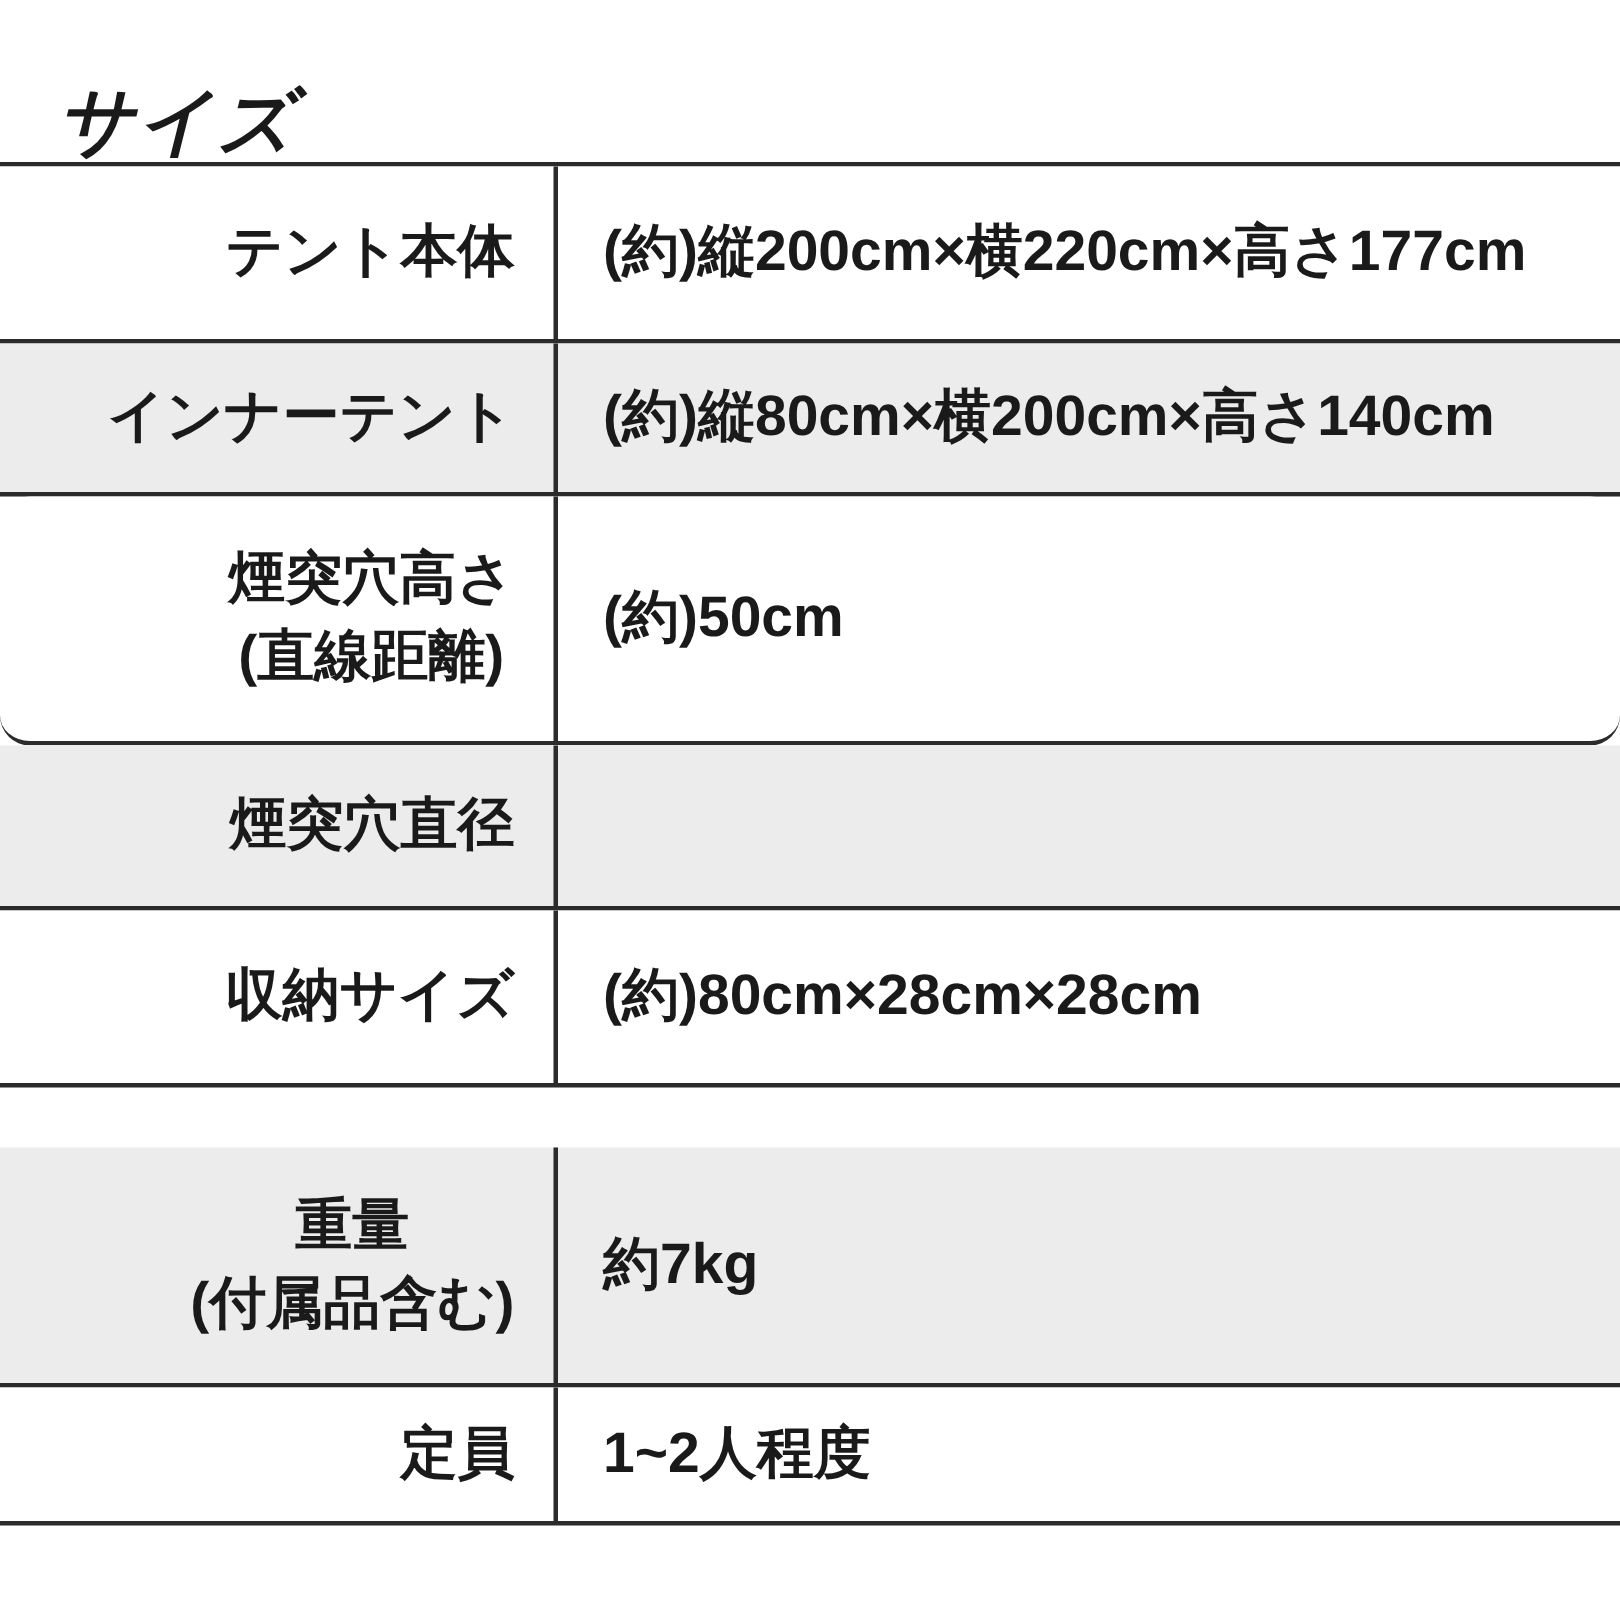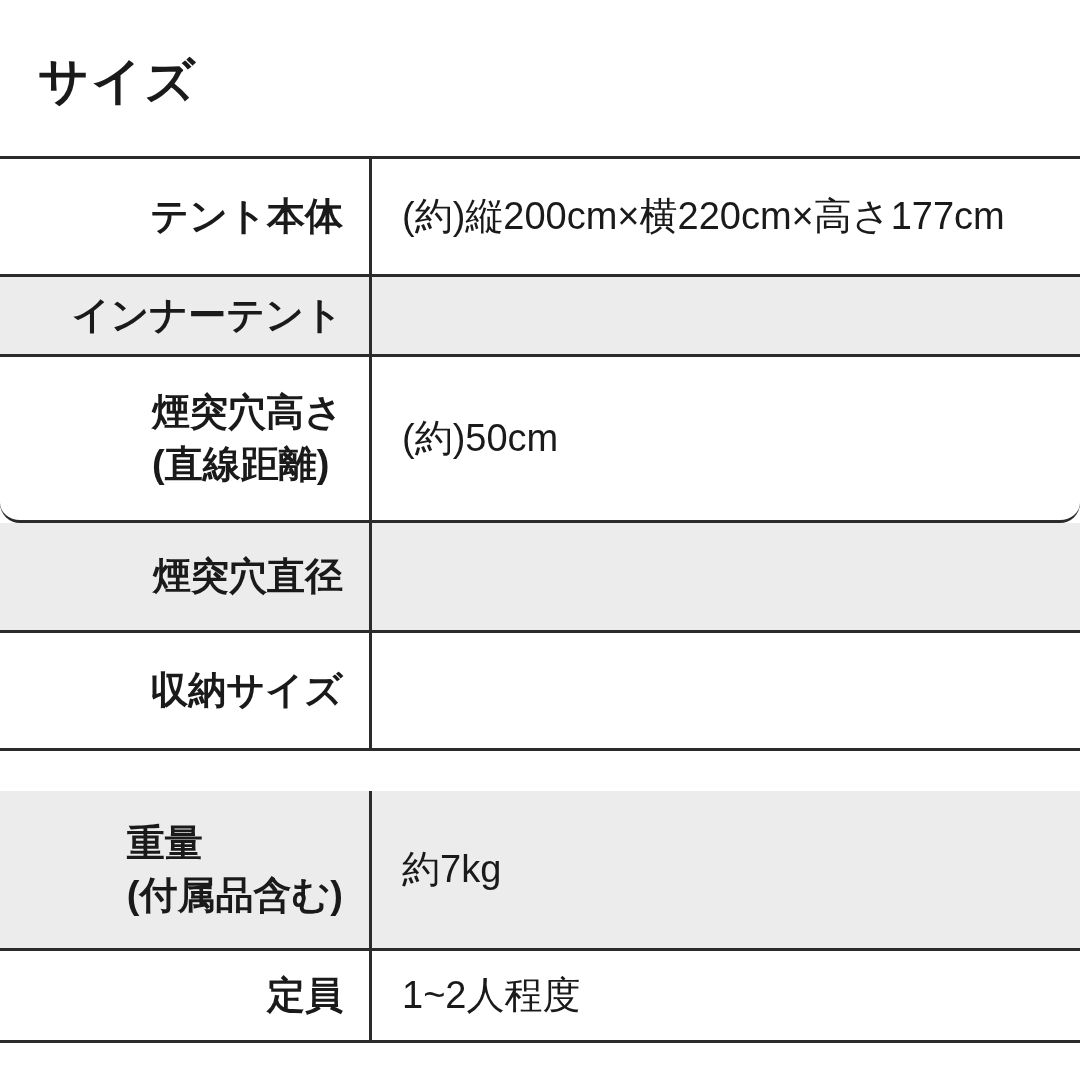--- a/index.html
+++ b/index.html
@@ -18,8 +18,9 @@
     overflow: hidden;
   }
   .header {
-    height: 156px;
+    height: 108px;
     padding: 54px 0 0 38px;
+    font-style: italic;
   }
   .page-title {
     font-size: 50px;

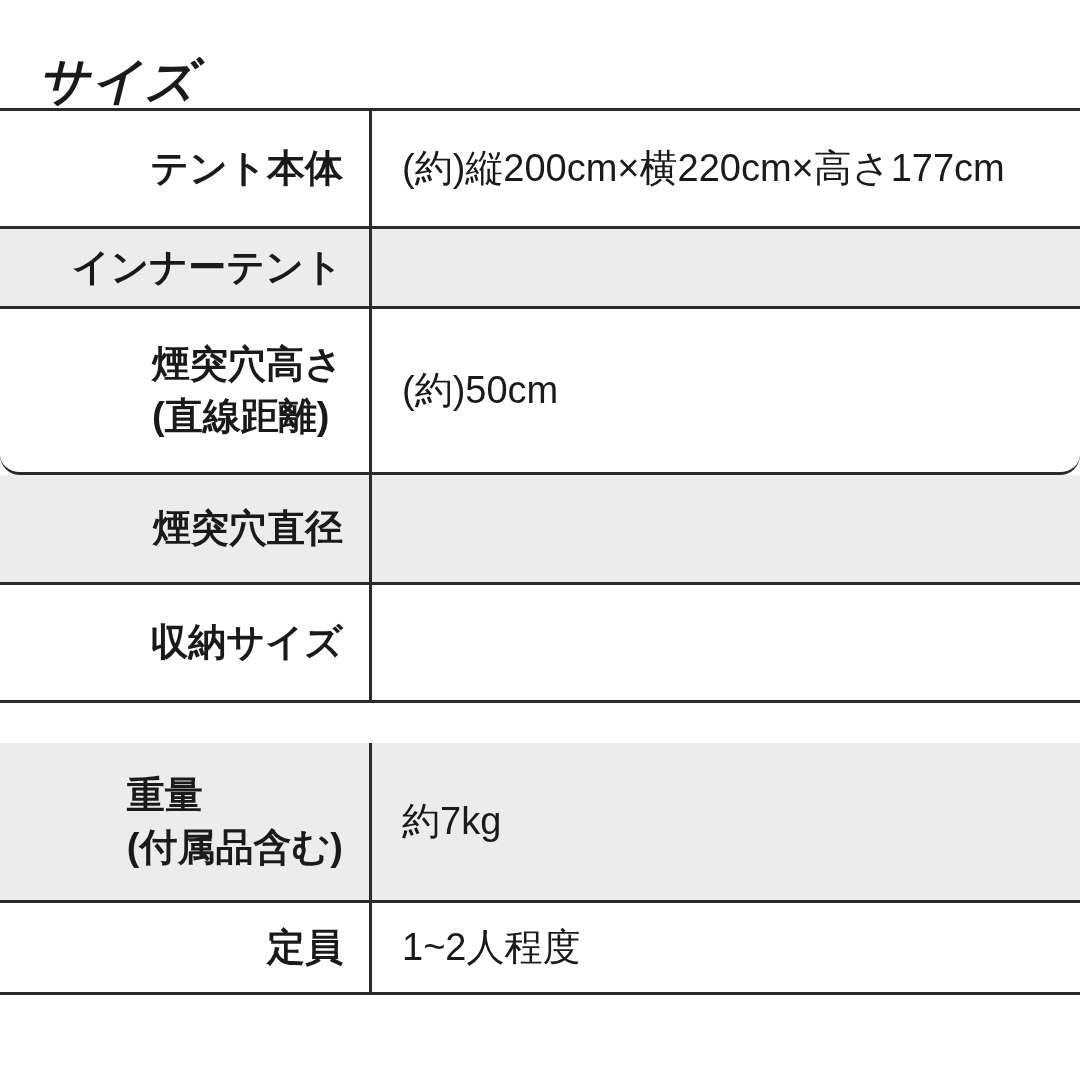--- a/index.html
+++ b/index.html
@@ -54,7 +54,7 @@
     align-items: center;
     justify-content: flex-end;
     padding-right: 26px;
-    text-align: left;
+    text-align: center;
     font-size: 38px;
     font-weight: bold;
     line-height: 1.35;

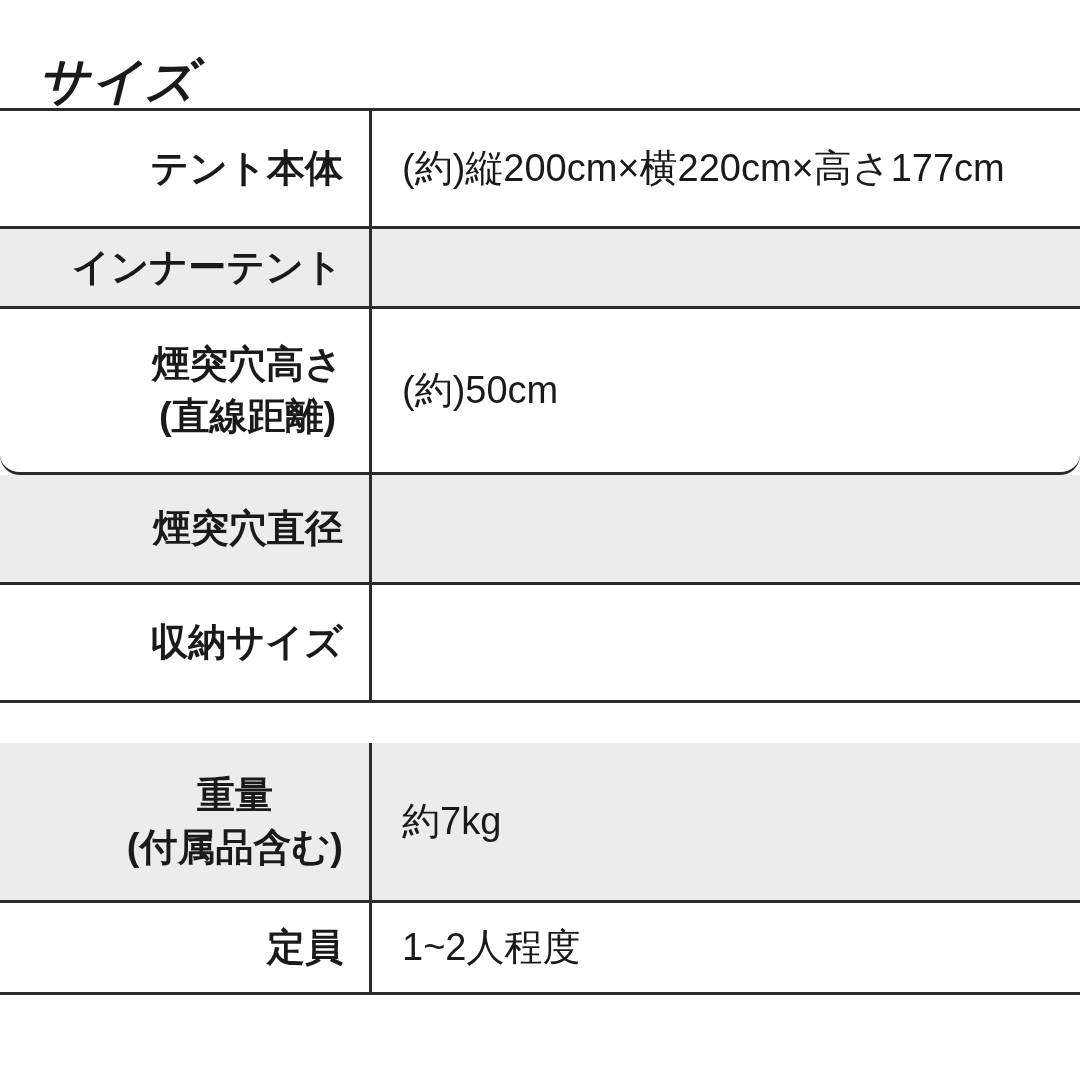--- a/index.html
+++ b/index.html
@@ -68,7 +68,7 @@
     padding-left: 30px;
     text-align: left;
     font-size: 38px;
-    font-weight: normal;
+    font-weight: bold;
     line-height: 1.3;
     white-space: pre-line;
   }

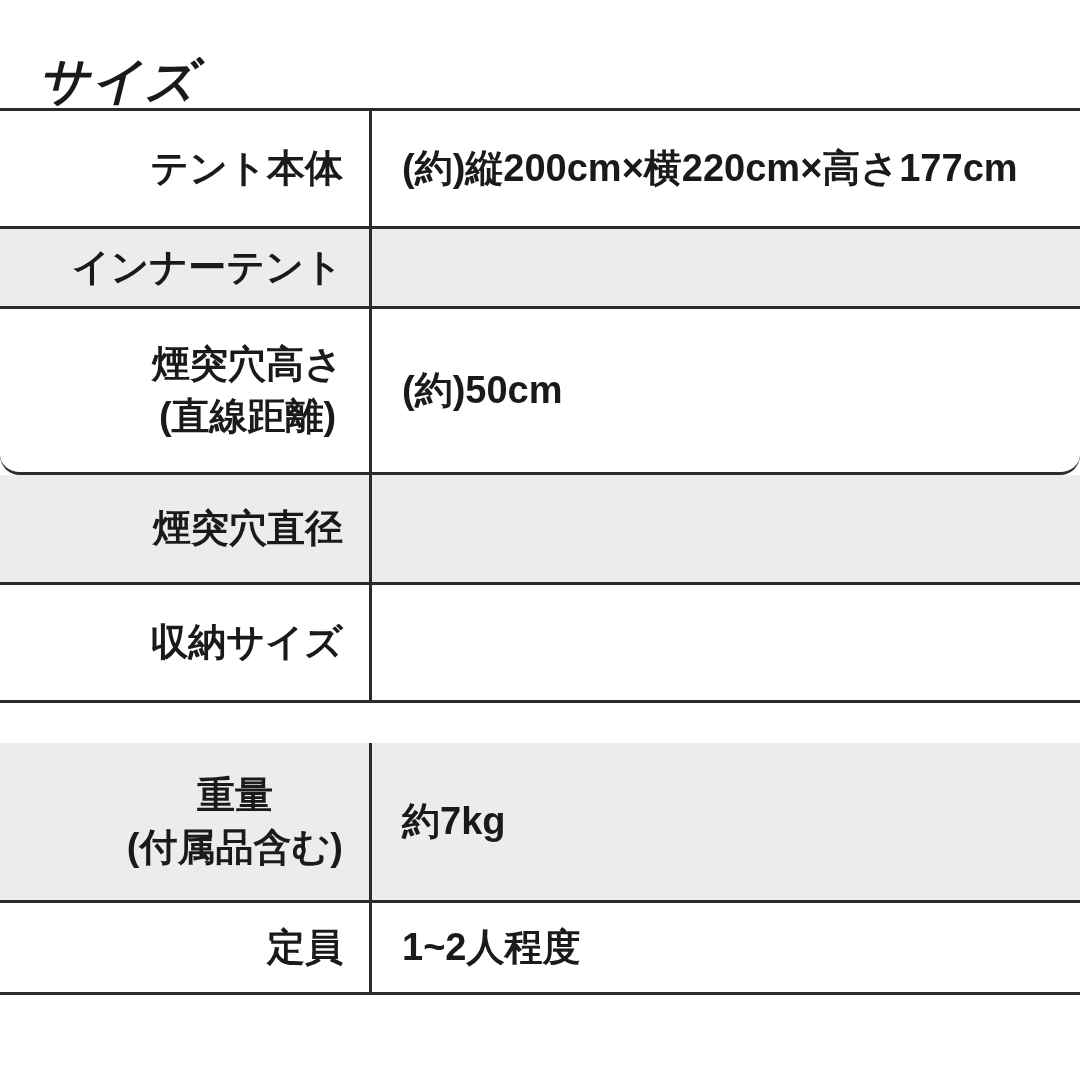--- a/index.html
+++ b/index.html
@@ -40,7 +40,7 @@
   }
   .spec-row.alt { background: var(--alt-row-bg); }
   .spec-row:nth-child(1) { height: 118px; }
-  .spec-row:nth-child(2) { height: 80px; }
+  .spec-row:nth-child(2) { height: 102px; }
   .spec-row:nth-child(3) { height: 166px; border-radius: 20px; }
   .spec-row:nth-child(4) { height: 110px; }
   .spec-row:nth-child(5) { height: 118px; }

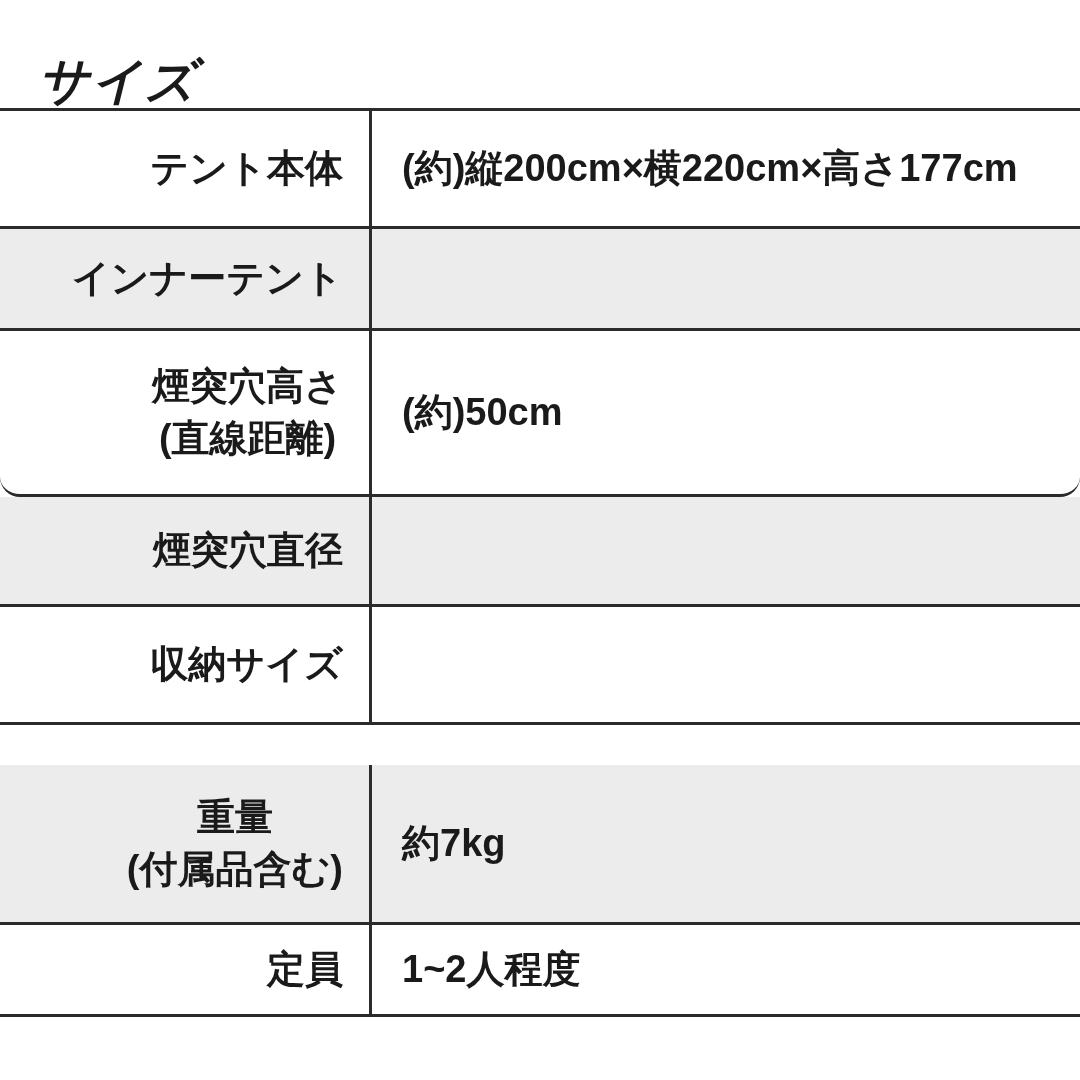--- a/index.html
+++ b/index.html
@@ -87,6 +87,7 @@
   </div>
   <div class="spec-row alt">
     <div class="spec-label-cell">インナーテント</div>
+    <div class="spec-value-cell">(約)縦80cm×横200cm×高さ140cm</div>
   </div>
   <div class="spec-row">
     <div class="spec-label-cell">煙突穴高さ

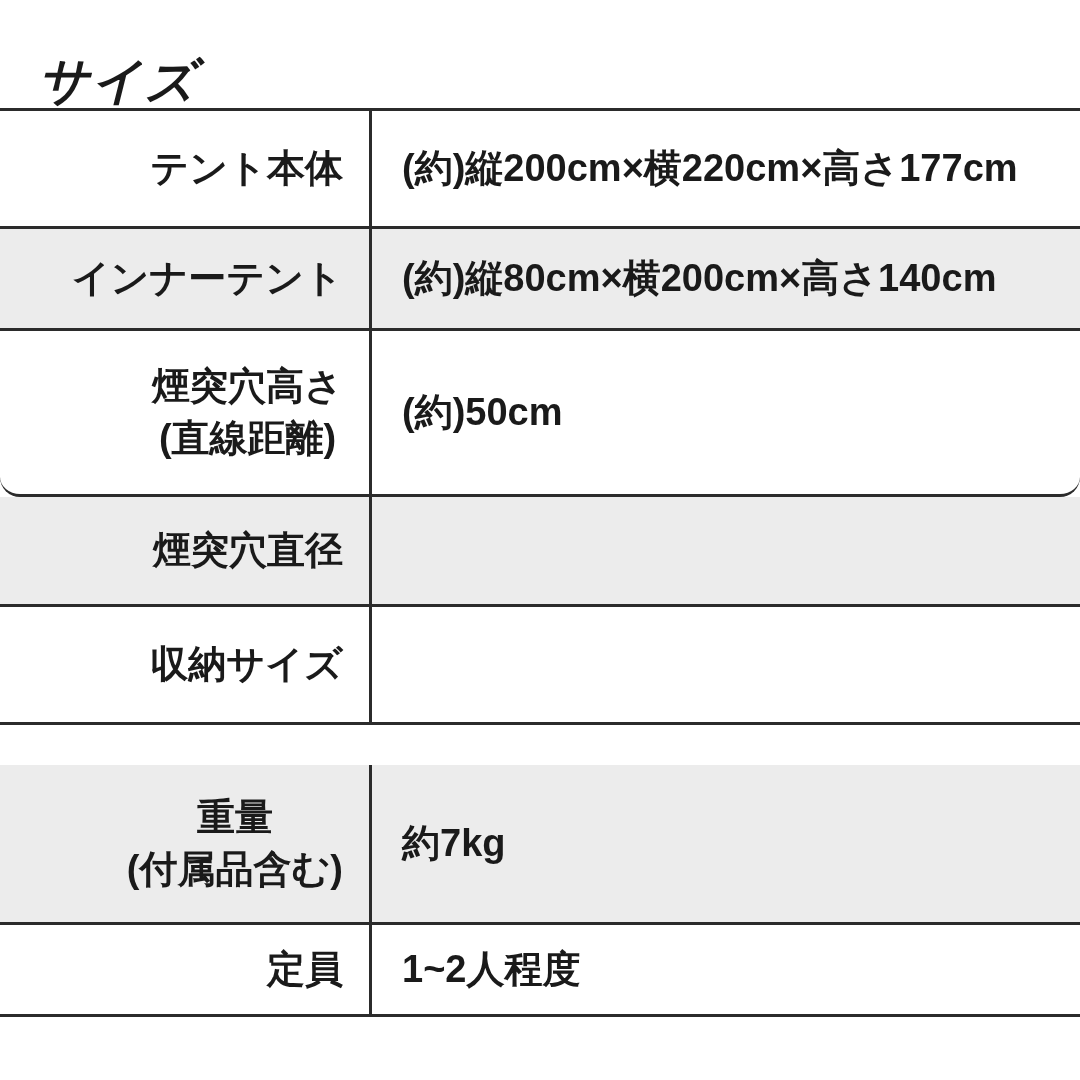--- a/index.html
+++ b/index.html
@@ -99,6 +99,7 @@
   </div>
   <div class="spec-row">
     <div class="spec-label-cell">収納サイズ</div>
+    <div class="spec-value-cell">(約)80cm×28cm×28cm</div>
   </div>
   <div class="spec-row alt">
     <div class="spec-label-cell">重量

